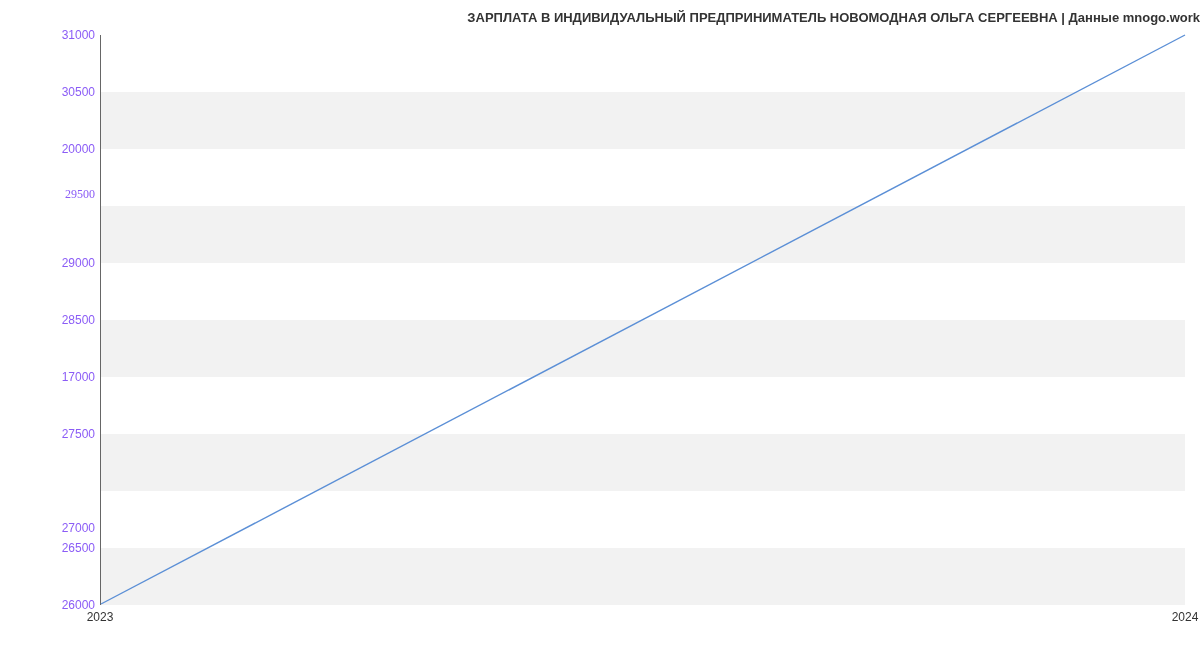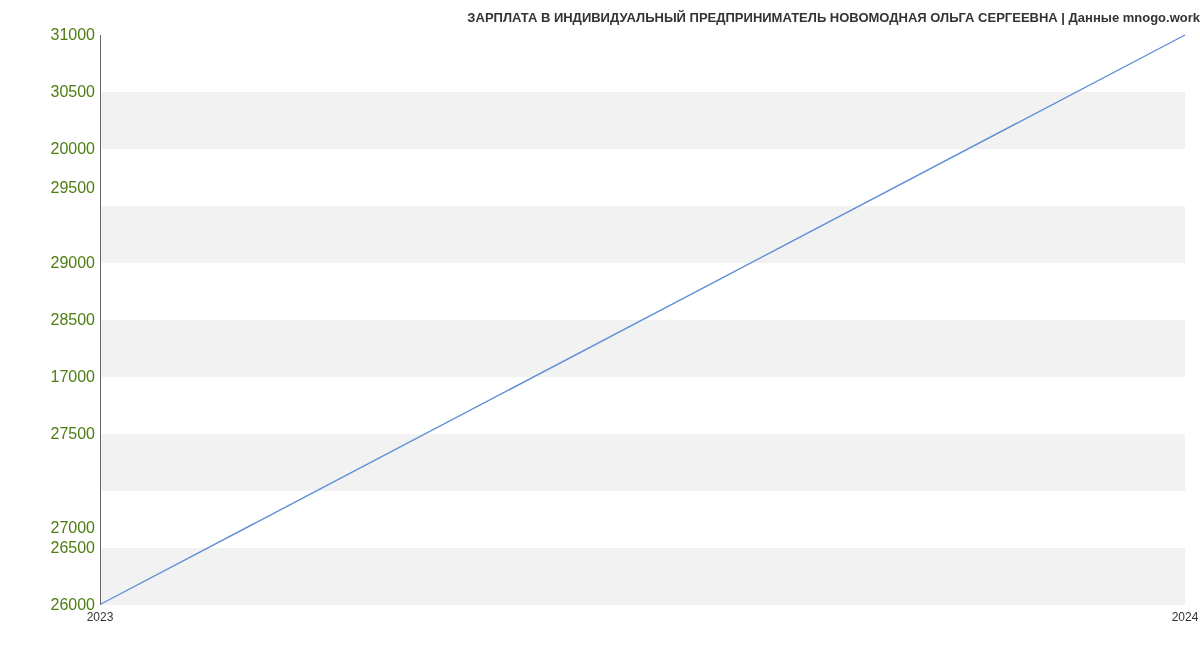--- a/index.html
+++ b/index.html
@@ -42,8 +42,8 @@
     right: 1105px;
     width: 80px;
     text-align: right;
-    font-size: 16px;
-    color: #4d7c0f;
+    font-size: 12px;
+    color: #8b5cf6;
     transform: translateY(-50%);
   }
   .x-tick-label {

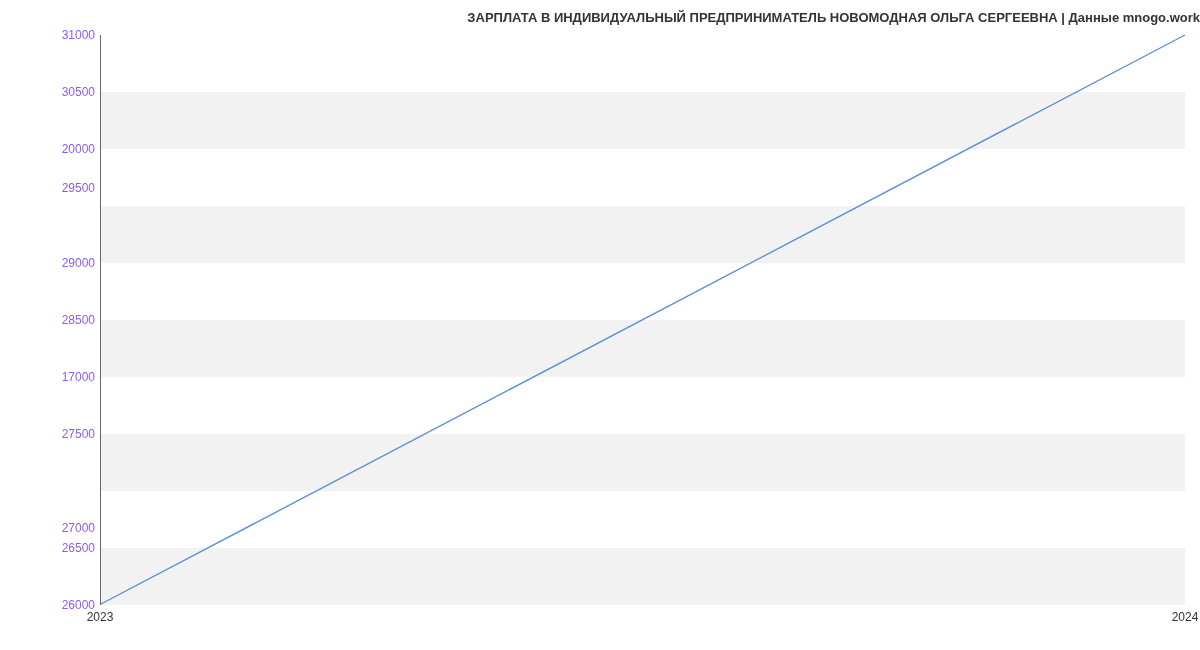--- a/index.html
+++ b/index.html
@@ -93,7 +93,7 @@
     <div class="y-tick-label" style="top: 377px;">17000</div>
     <div class="y-tick-label" style="top: 320px;">28500</div>
     <div class="y-tick-label" style="top: 263px;">29000</div>
-    <div class="y-tick-label" style="top: 188px;">29500</div>
+    <div class="y-tick-label" style="top: 194px; font-family: Liberation Serif, serif;">29500</div>
     <div class="y-tick-label" style="top: 149px;">20000</div>
     <div class="y-tick-label" style="top: 92px;">30500</div>
     <div class="y-tick-label" style="top: 35px;">31000</div>

